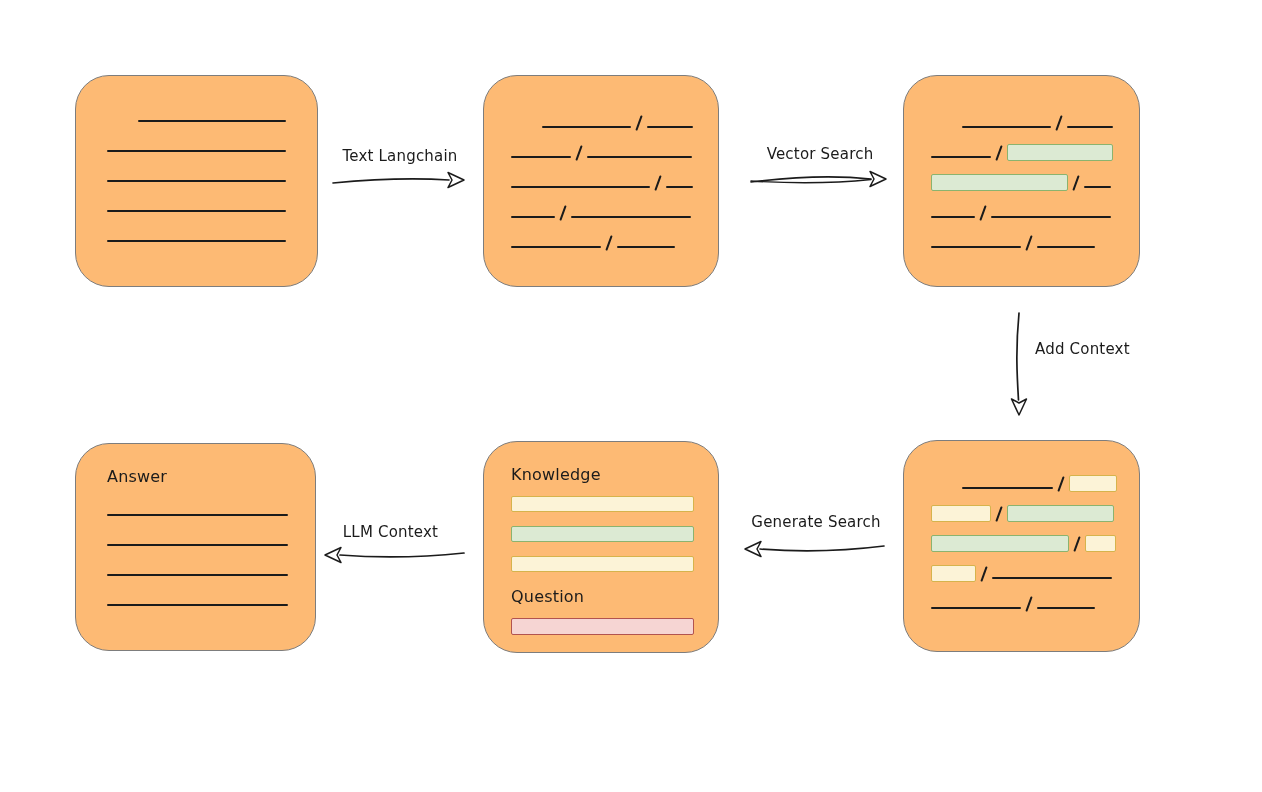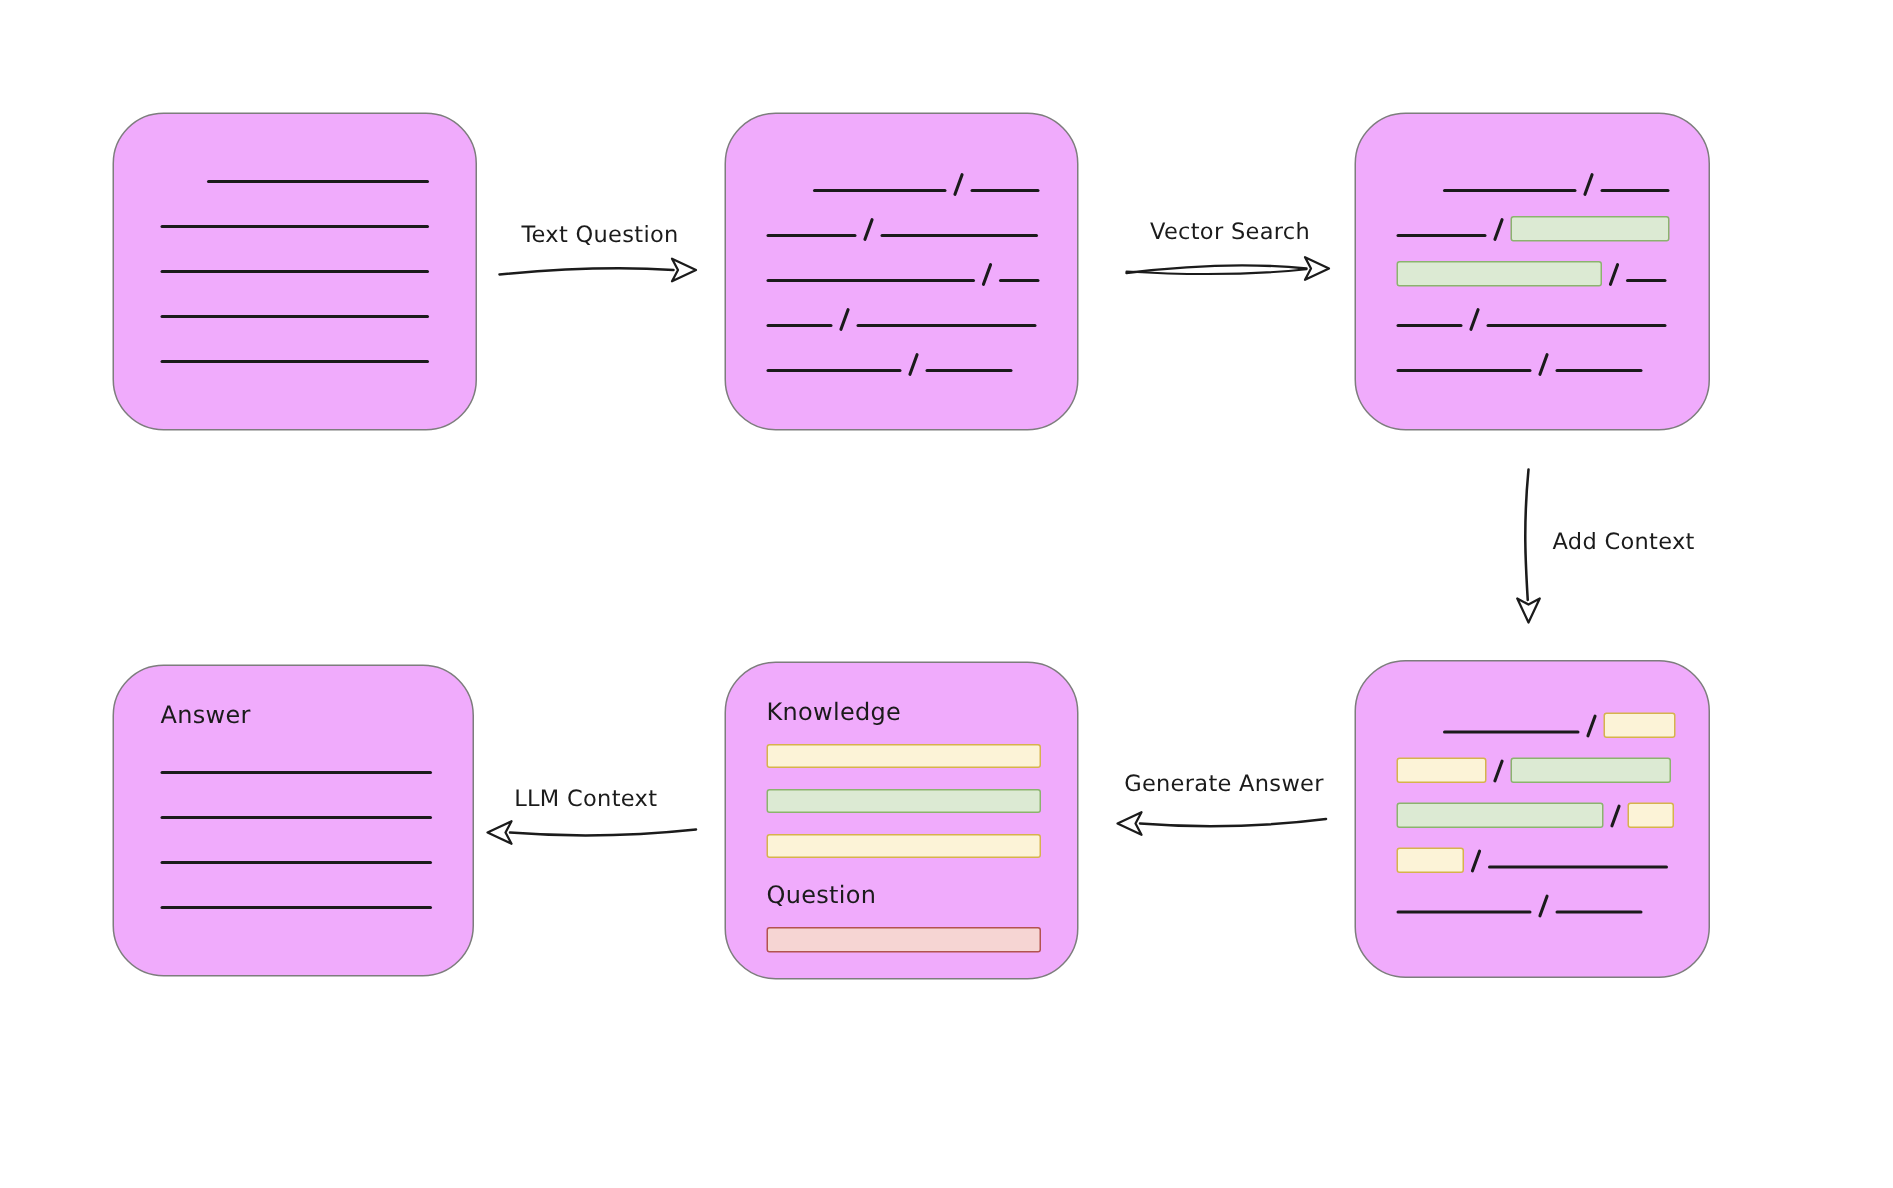--- a/index.html
+++ b/index.html
@@ -245,7 +245,7 @@
       </div>
   </div>
 
-  <div class="arrow-label" id="lbl-text-splitter">Text Question</div>
+  <div class="arrow-label" id="lbl-text-splitter">Text Langchain</div>
   <div class="arrow-label" id="lbl-vector-search">Vector Search</div>
   <div class="arrow-label" id="lbl-add-context">Add Context</div>
   <div class="arrow-label" id="lbl-generate-prompt">Generate Answer</div>

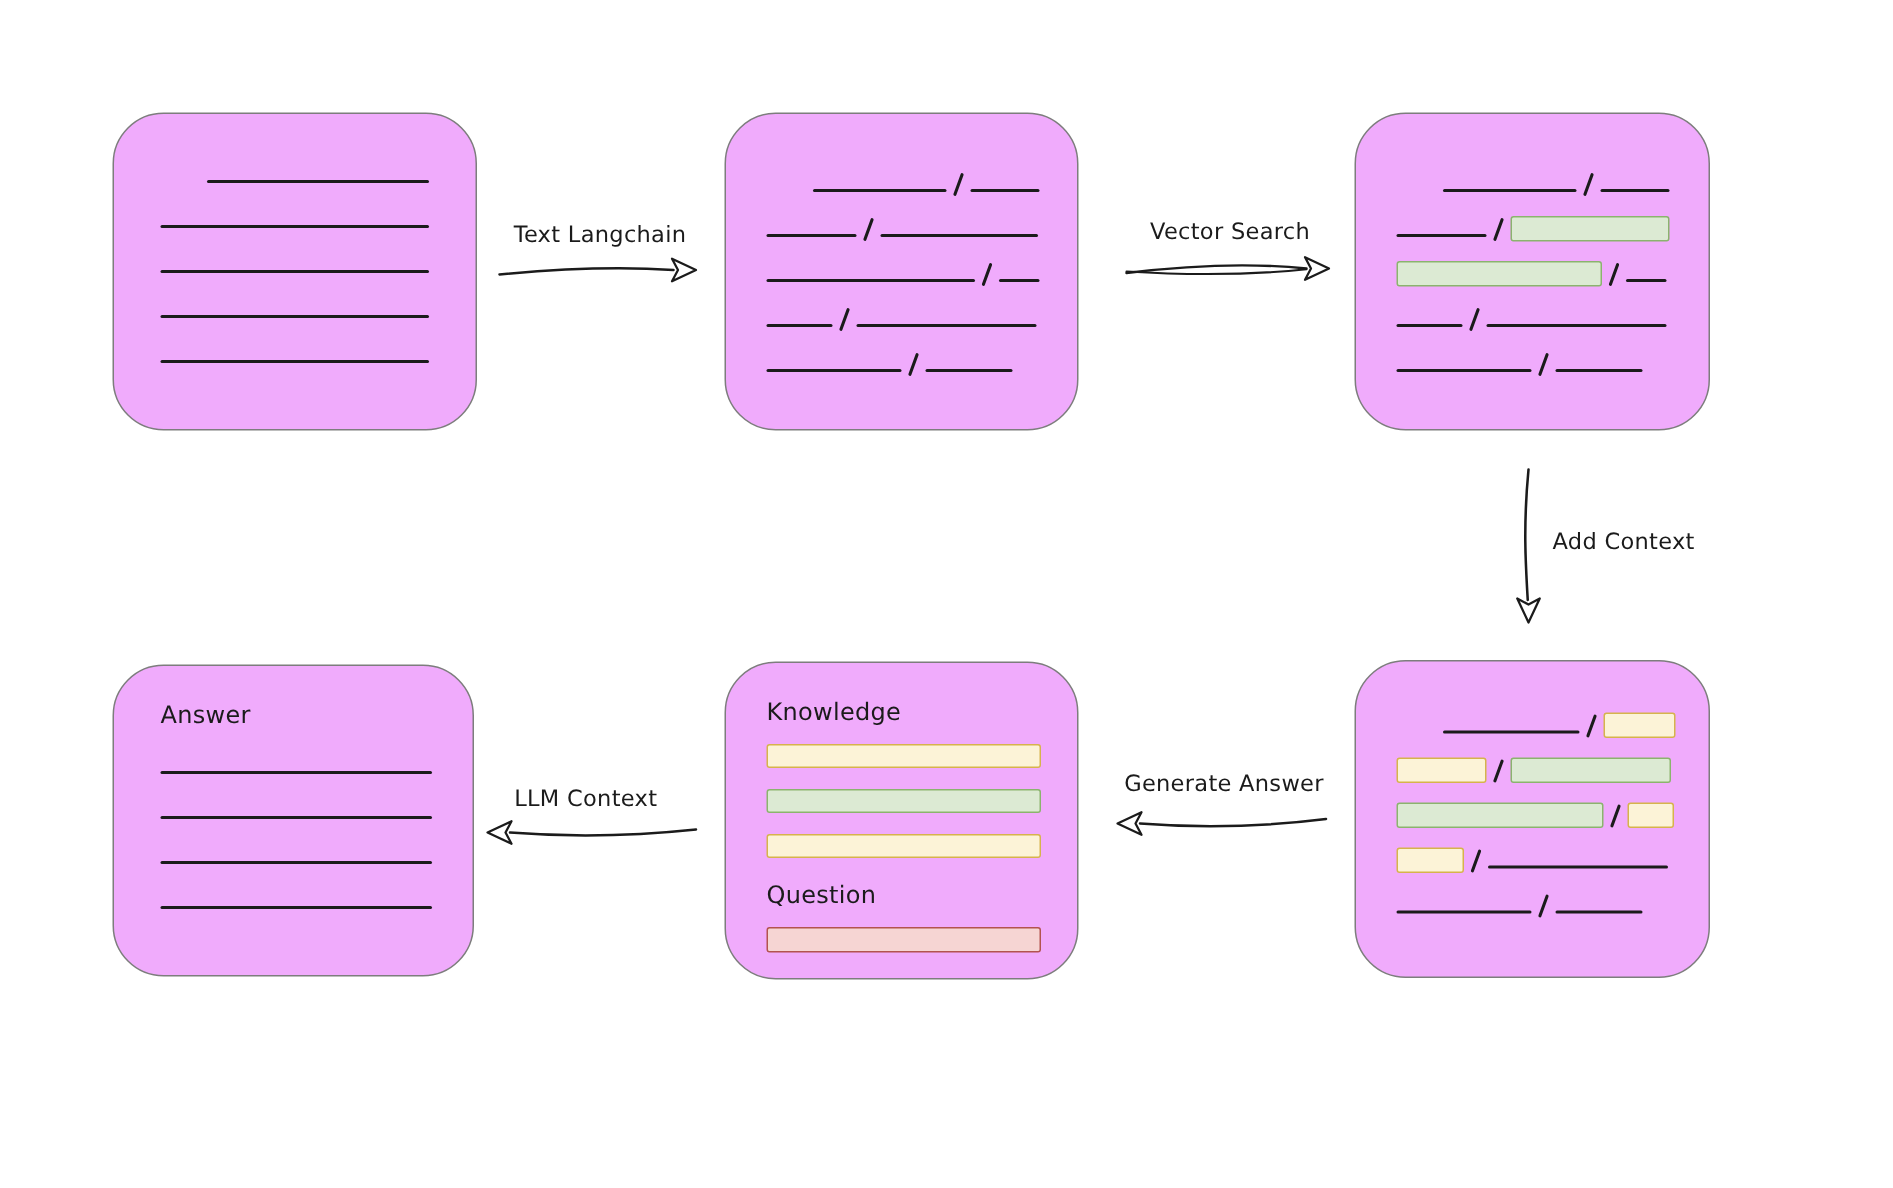--- a/index.html
+++ b/index.html
@@ -53,7 +53,7 @@
   }
   #lbl-text-splitter  { left: 330px; top: 147px; width: 140px; }
   #lbl-vector-search  { left: 750px; top: 145px; width: 140px; }
-  #lbl-add-context    { left: 1035px; top: 352px; width: 120px; text-align: left; }
+  #lbl-add-context    { left: 1035px; top: 340px; width: 120px; text-align: left; }
   #lbl-generate-prompt{ left: 730px; top: 513px; width: 172px; }
   #lbl-llm-response   { left: 318px; top: 523px; width: 145px; }
 

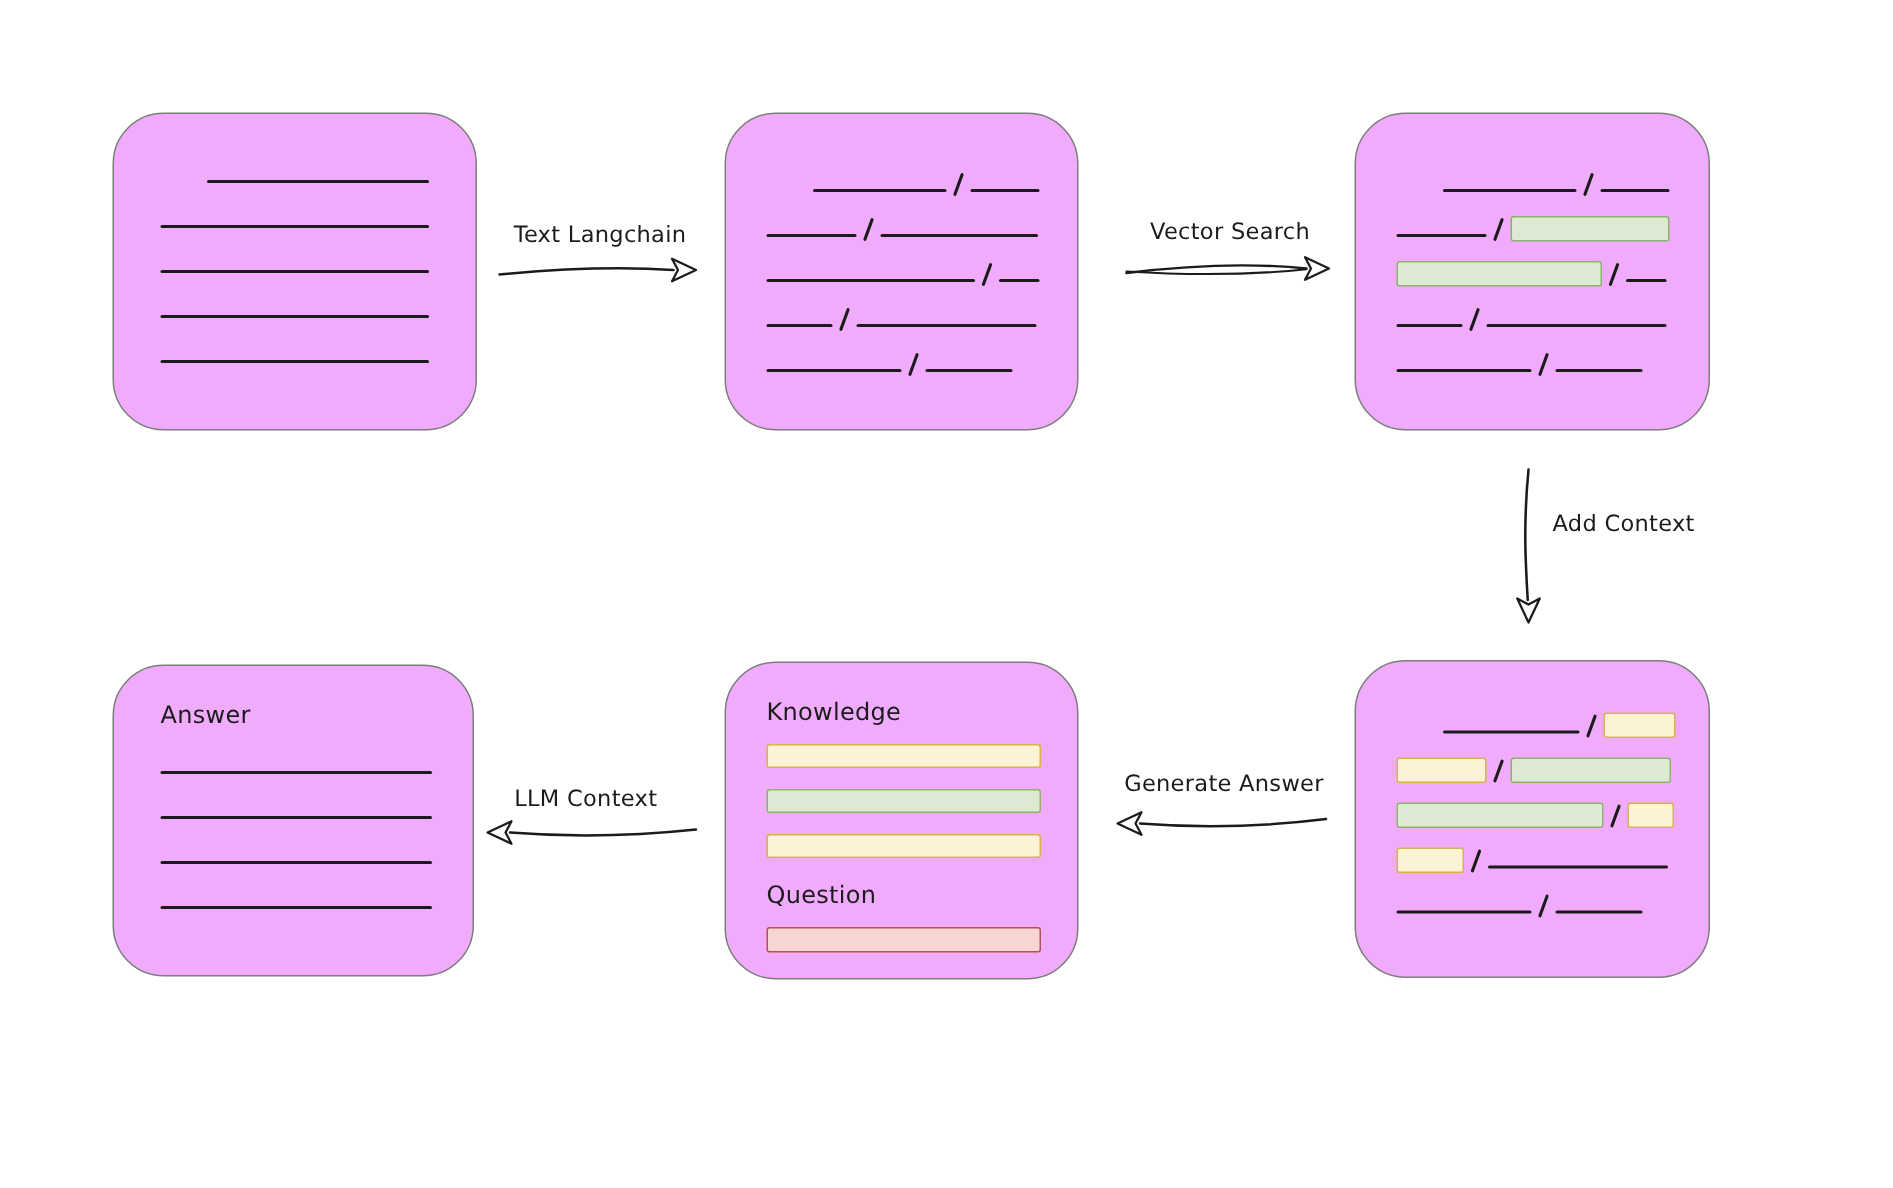--- a/index.html
+++ b/index.html
@@ -17,7 +17,7 @@
     position: absolute;
     border: 1.6px solid #7d7d7d;
     border-radius: 34px;
-    background: #f0abfc;
+    background: #fdba74;
     box-sizing: border-box;
   }
   #box-document { left: 75px;  top: 75px;  width: 243px; height: 212px; padding: 19px 0 0 31px; }

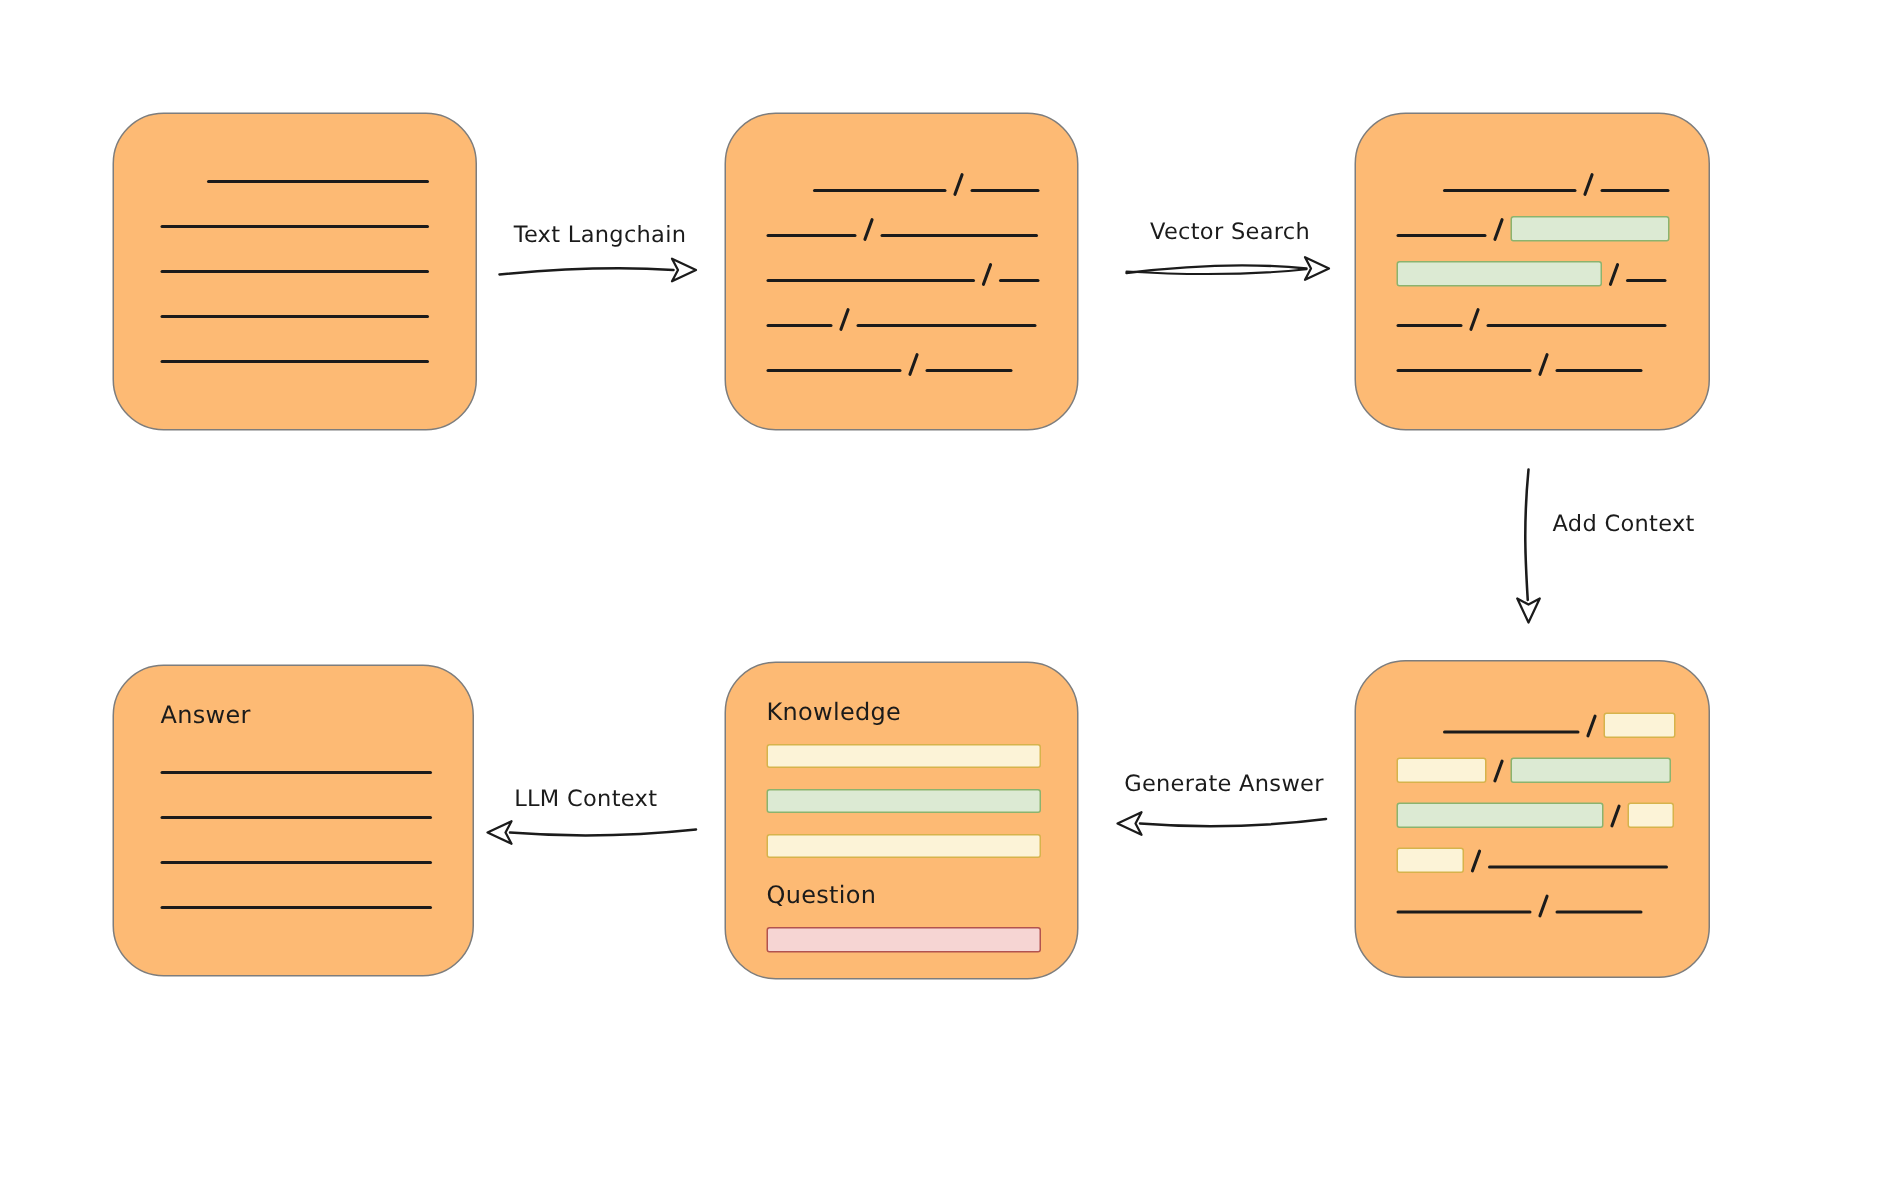--- a/index.html
+++ b/index.html
@@ -248,7 +248,7 @@
   <div class="arrow-label" id="lbl-text-splitter">Text Langchain</div>
   <div class="arrow-label" id="lbl-vector-search">Vector Search</div>
   <div class="arrow-label" id="lbl-add-context">Add Context</div>
-  <div class="arrow-label" id="lbl-generate-prompt">Generate Answer</div>
+  <div class="arrow-label" id="lbl-generate-prompt">Generate Search</div>
   <div class="arrow-label" id="lbl-llm-response">LLM Context</div>
 
 

